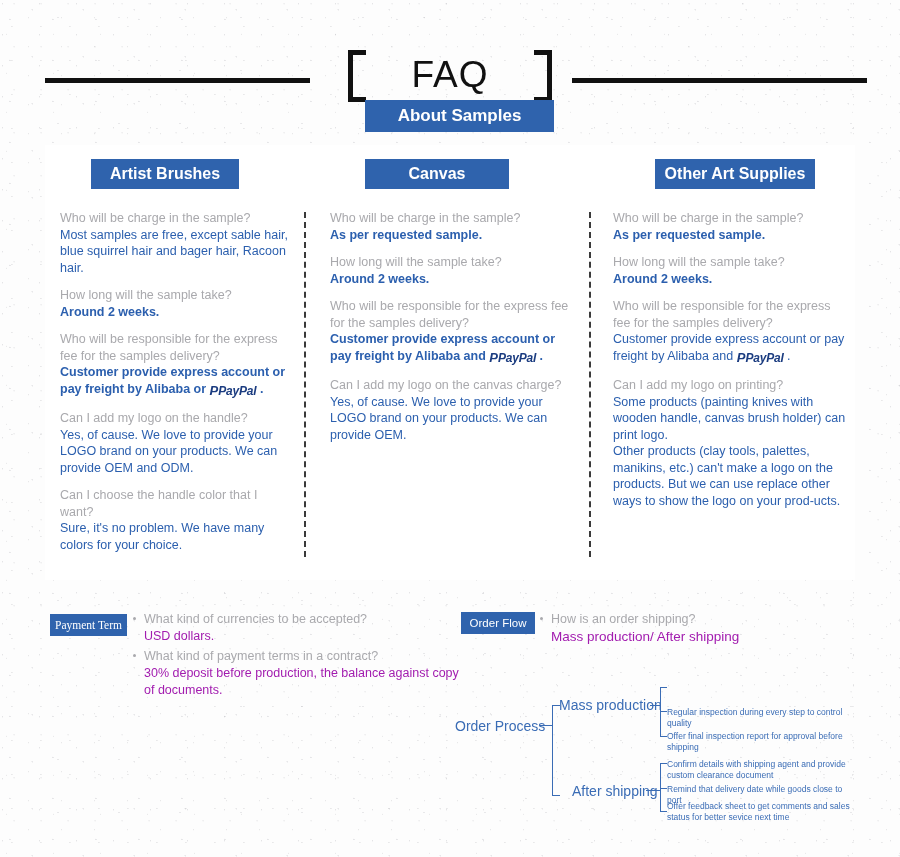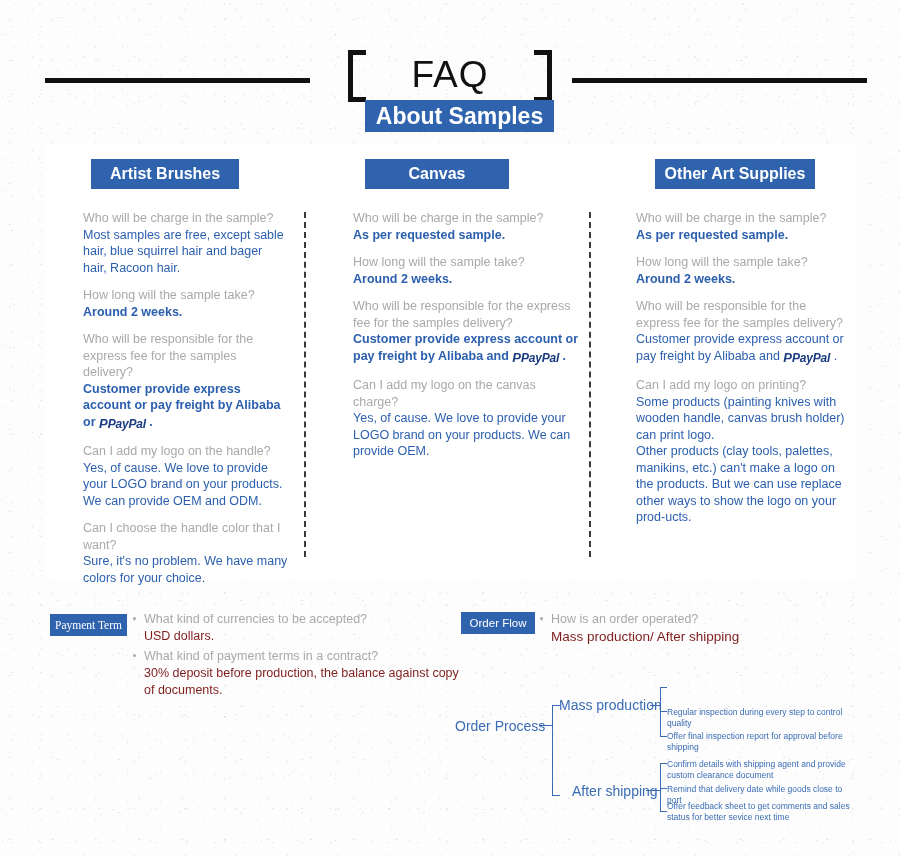--- a/index.html
+++ b/index.html
@@ -75,7 +75,7 @@
     left: 365px; top: 100px;
     width: 189px; height: 32px;
     line-height: 32px;
-    font-size: 23px;
+    font-size: 17px;
   }
 
   

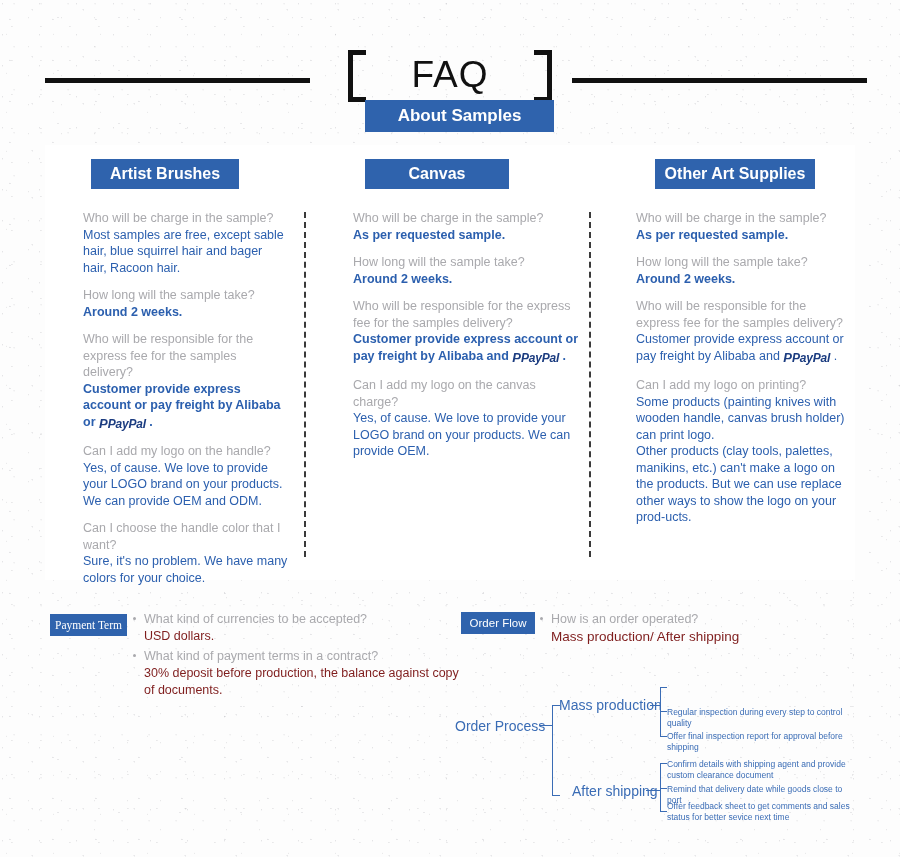--- a/index.html
+++ b/index.html
@@ -107,7 +107,7 @@
   .col2 { left: 330px; width: 250px; }
   .col3 { left: 613px; width: 235px; }
 
-  .qa { margin-bottom: 11px; margin-left: 23px; }
+  .qa { margin-bottom: 11px; }
   .q {
     color: #a9a9ad;
   }

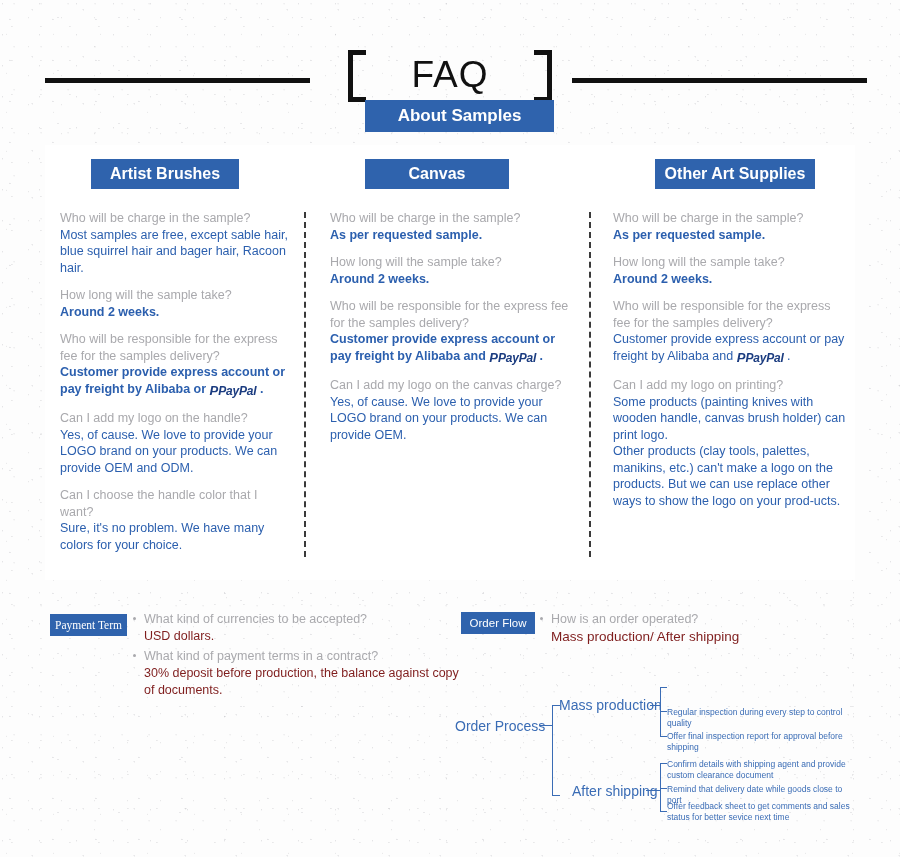--- a/index.html
+++ b/index.html
@@ -315,7 +315,7 @@
 
 <div class="bbadge badge-order">Order Flow</div>
 <div class="bullet-list bl-order">
-    <div class="bullet-item"><span class="bullet-dot"></span><span class="q">How is an order operated?</span><span class="a big">Mass production/ After shipping</span></div>
+    <div class="bullet-item"><span class="bullet-dot"></span><span class="q">How is an order shipping?</span><span class="a big">Mass production/ After shipping</span></div>
   </div>
 
 <div class="tree">

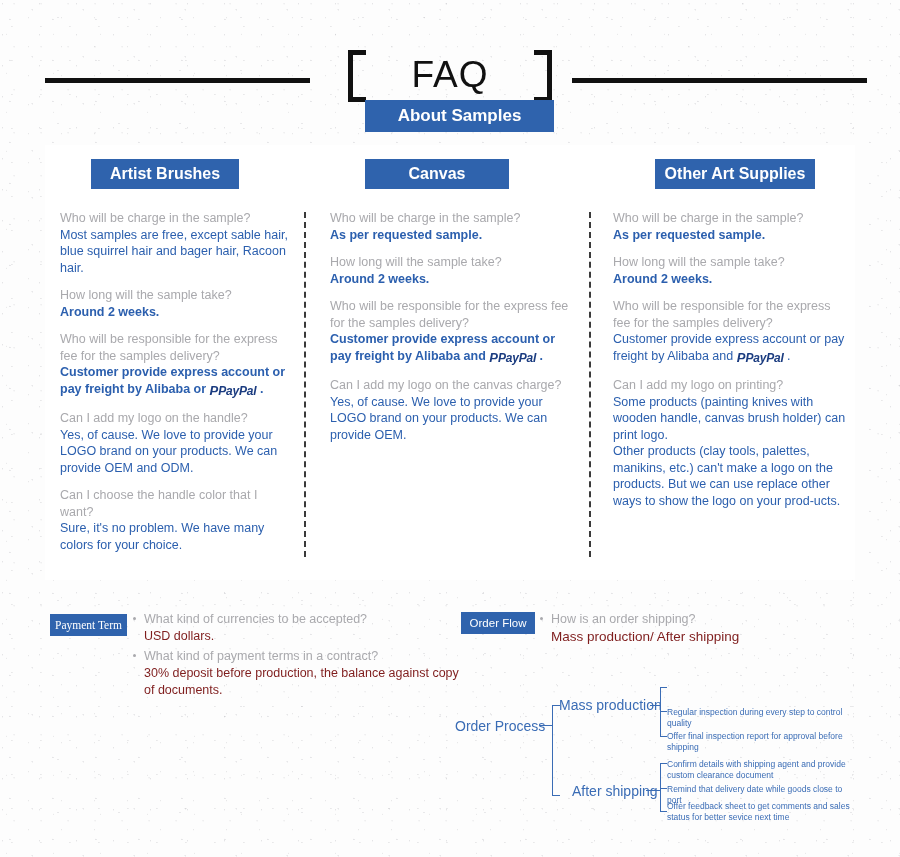--- a/index.html
+++ b/index.html
@@ -182,7 +182,7 @@
     background: #a9a9ad;
   }
   .bullet-item .q { color: #a9a9ad; }
-  .bullet-item .a { color: #7f1d1d; display: block; }
+  .bullet-item .a { color: #a21caf; display: block; }
   .bullet-item .a.big { font-size: 13.5px; }
 
   

